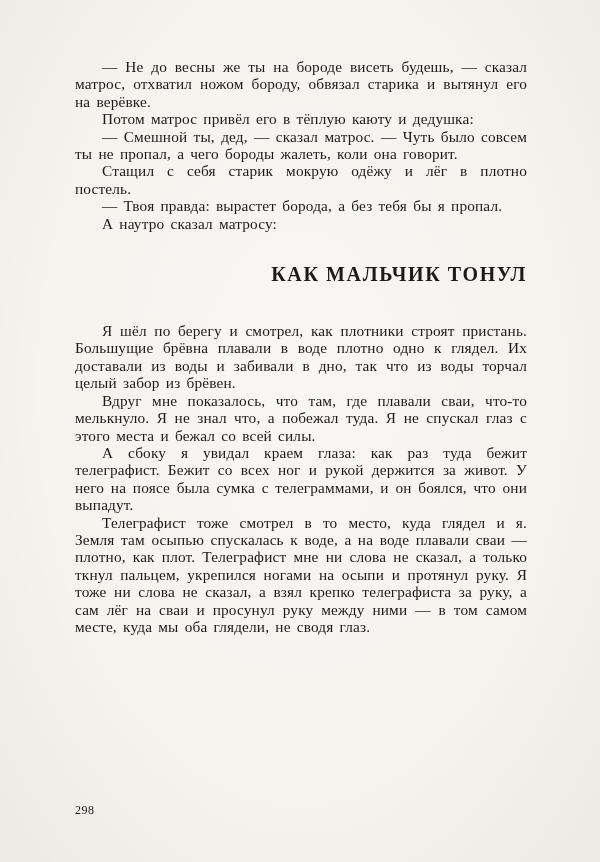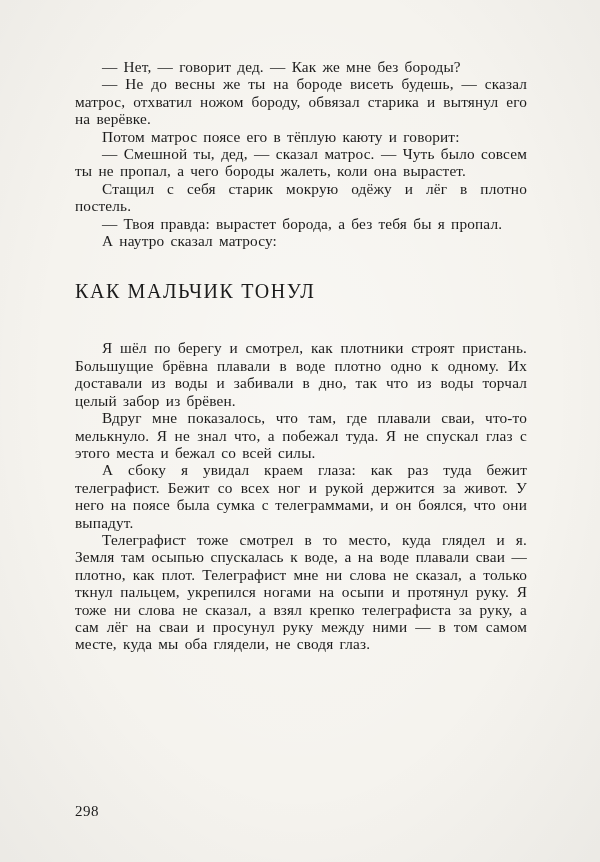--- a/index.html
+++ b/index.html
@@ -61,7 +61,6 @@
 
 <div class="text-block">
 
-  <p class="para">— Нет, — говорит дед. — Как же мне без бороды?</p>
   <p class="para">— Не до весны же ты на бороде висеть будешь, — сказал матрос, отхватил ножом бороду, обвязал старика и вытянул его на верёвке.</p>
   <p class="para">Потом матрос поясе его в тёплую каюту и говорит:</p>
   <p class="para">— Смешной ты, дед, — сказал матрос. — Чуть было совсем ты не пропал, а чего бороды жалеть, коли она вырастет.</p>

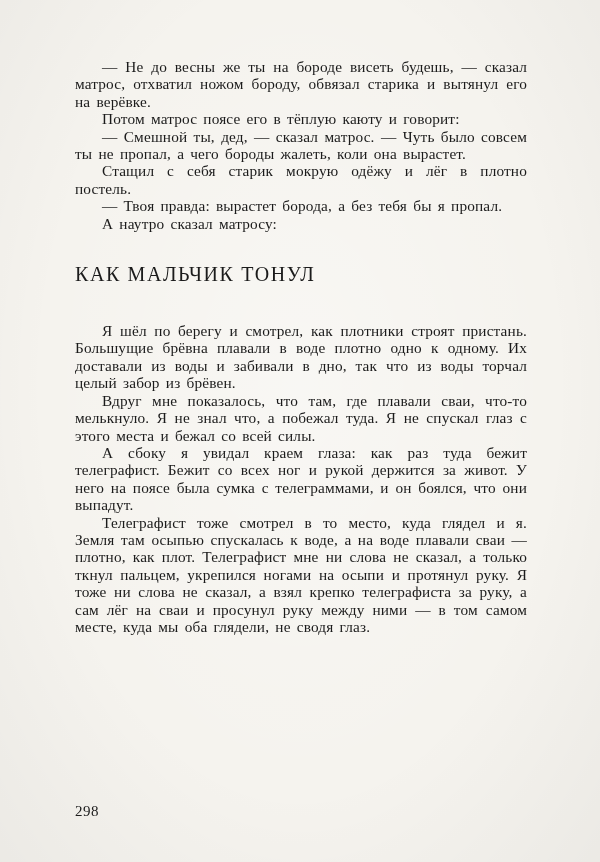--- a/index.html
+++ b/index.html
@@ -62,7 +62,7 @@
 <div class="text-block">
 
   <p class="para">— Не до весны же ты на бороде висеть будешь, — сказал матрос, отхватил ножом бороду, обвязал старика и вытянул его на верёвке.</p>
-  <p class="para">Потом матрос поясе его в тёплую каюту и говорит:</p>
+  <p class="para">Потом матрос привёл его в тёплую каюту и дедушка:</p>
   <p class="para">— Смешной ты, дед, — сказал матрос. — Чуть было совсем ты не пропал, а чего бороды жалеть, коли она вырастет.</p>
   <p class="para">Стащил с себя старик мокрую одёжу и лёг в плотно постель.</p>
   <p class="para">— Твоя правда: вырастет борода, а без тебя бы я пропал.</p>

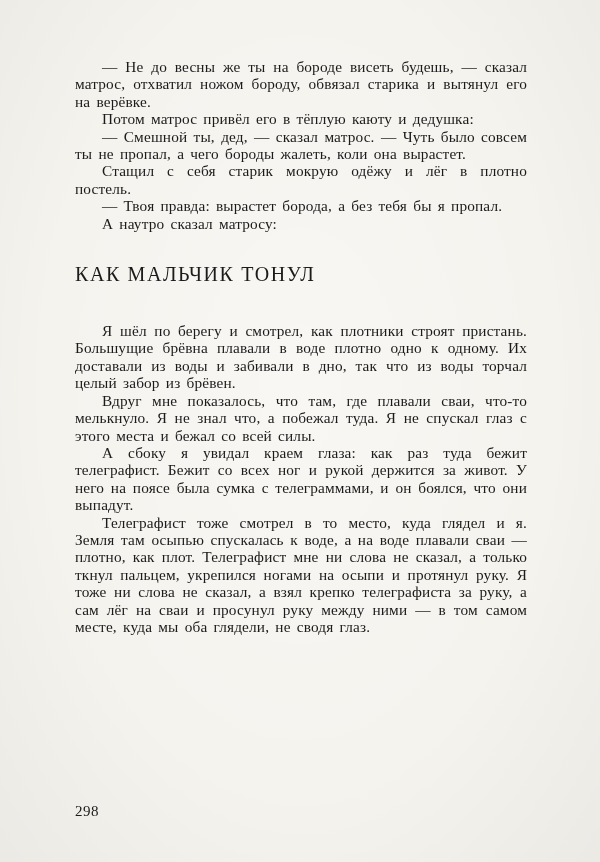--- a/index.html
+++ b/index.html
@@ -63,7 +63,7 @@
 
   <p class="para">— Не до весны же ты на бороде висеть будешь, — сказал матрос, отхватил ножом бороду, обвязал старика и вытянул его на верёвке.</p>
   <p class="para">Потом матрос привёл его в тёплую каюту и дедушка:</p>
-  <p class="para">— Смешной ты, дед, — сказал матрос. — Чуть было совсем ты не пропал, а чего бороды жалеть, коли она вырастет.</p>
+  <p class="para">— Смешной ты, дед, — сказал матрос. — Чуть было совсем ты не пропал, а чего бороды жалеть, коли она говорит.</p>
   <p class="para">Стащил с себя старик мокрую одёжу и лёг в плотно постель.</p>
   <p class="para">— Твоя правда: вырастет борода, а без тебя бы я пропал.</p>
   <p class="para">А наутро сказал матросу:</p>

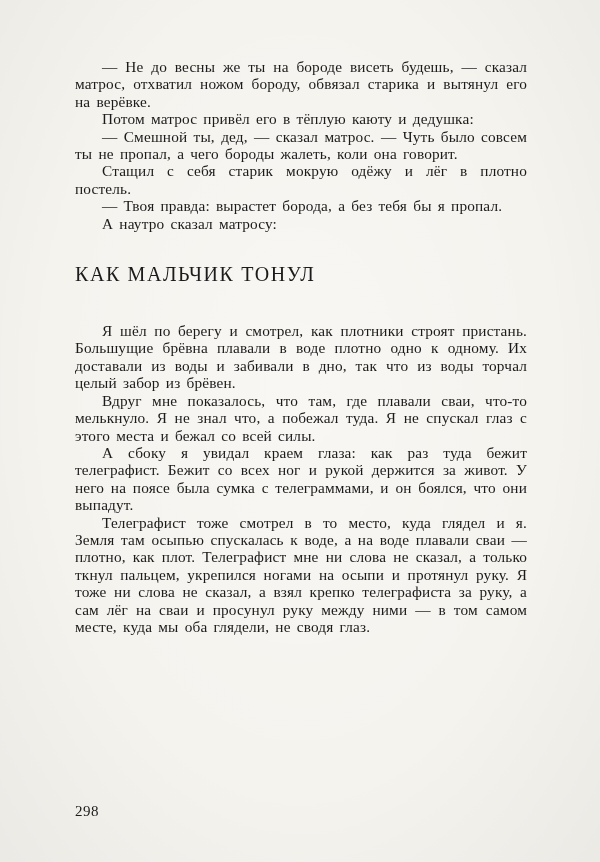--- a/index.html
+++ b/index.html
@@ -39,10 +39,10 @@
   .story-title {
     margin: 0;
     padding: 30px 0 36px 0;
-    text-align: left;
+    text-align: right;
     font-size: 20px;
     line-height: 24px;
-    font-weight: normal;
+    font-weight: bold;
     letter-spacing: 1.6px;
     white-space: nowrap;
   }

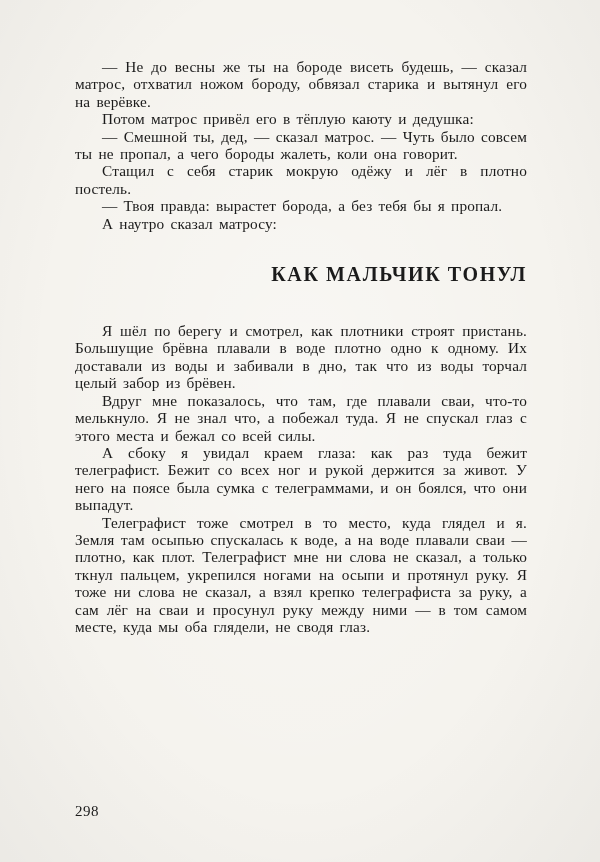--- a/index.html
+++ b/index.html
@@ -70,7 +70,7 @@
 
   <h1 class="story-title">КАК МАЛЬЧИК ТОНУЛ</h1>
 
-  <p class="para">Я шёл по берегу и смотрел, как плотники строят пристань. Большущие брёвна плавали в воде плотно одно к одному. Их доставали из воды и забивали в дно, так что из воды торчал целый забор из брёвен.</p>
+  <p class="para">Я шёл по берегу и смотрел, как плотники строят пристань. Большущие брёвна плавали в воде плотно одно к глядел. Их доставали из воды и забивали в дно, так что из воды торчал целый забор из брёвен.</p>
   <p class="para">Вдруг мне показалось, что там, где плавали сваи, что-то мелькнуло. Я не знал что, а побежал туда. Я не спускал глаз с этого места и бежал со всей силы.</p>
   <p class="para">А сбоку я увидал краем глаза: как раз туда бежит телеграфист. Бежит со всех ног и рукой держится за живот. У него на поясе была сумка с телеграммами, и он боялся, что они выпадут.</p>
   <p class="para">Телеграфист тоже смотрел в то место, куда глядел и я. Земля там осыпью спускалась к воде, а на воде плавали сваи — плотно, как плот. Телеграфист мне ни слова не сказал, а только ткнул пальцем, укрепился ногами на осыпи и протянул руку. Я тоже ни слова не сказал, а взял крепко телеграфиста за руку, а сам лёг на сваи и просунул руку между ними — в том самом месте, куда мы оба глядели, не сводя глаз.</p>

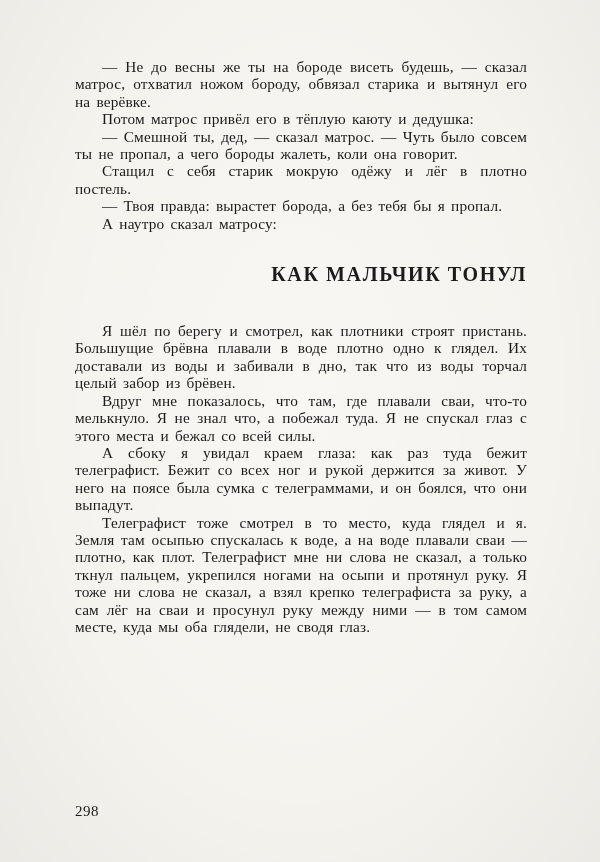--- a/index.html
+++ b/index.html
@@ -50,7 +50,7 @@
     position: absolute;
     left: 75px;
     top: 803px;
-    font-size: 15px;
+    font-size: 12px;
     letter-spacing: 0.5px;
   }
 </style>

